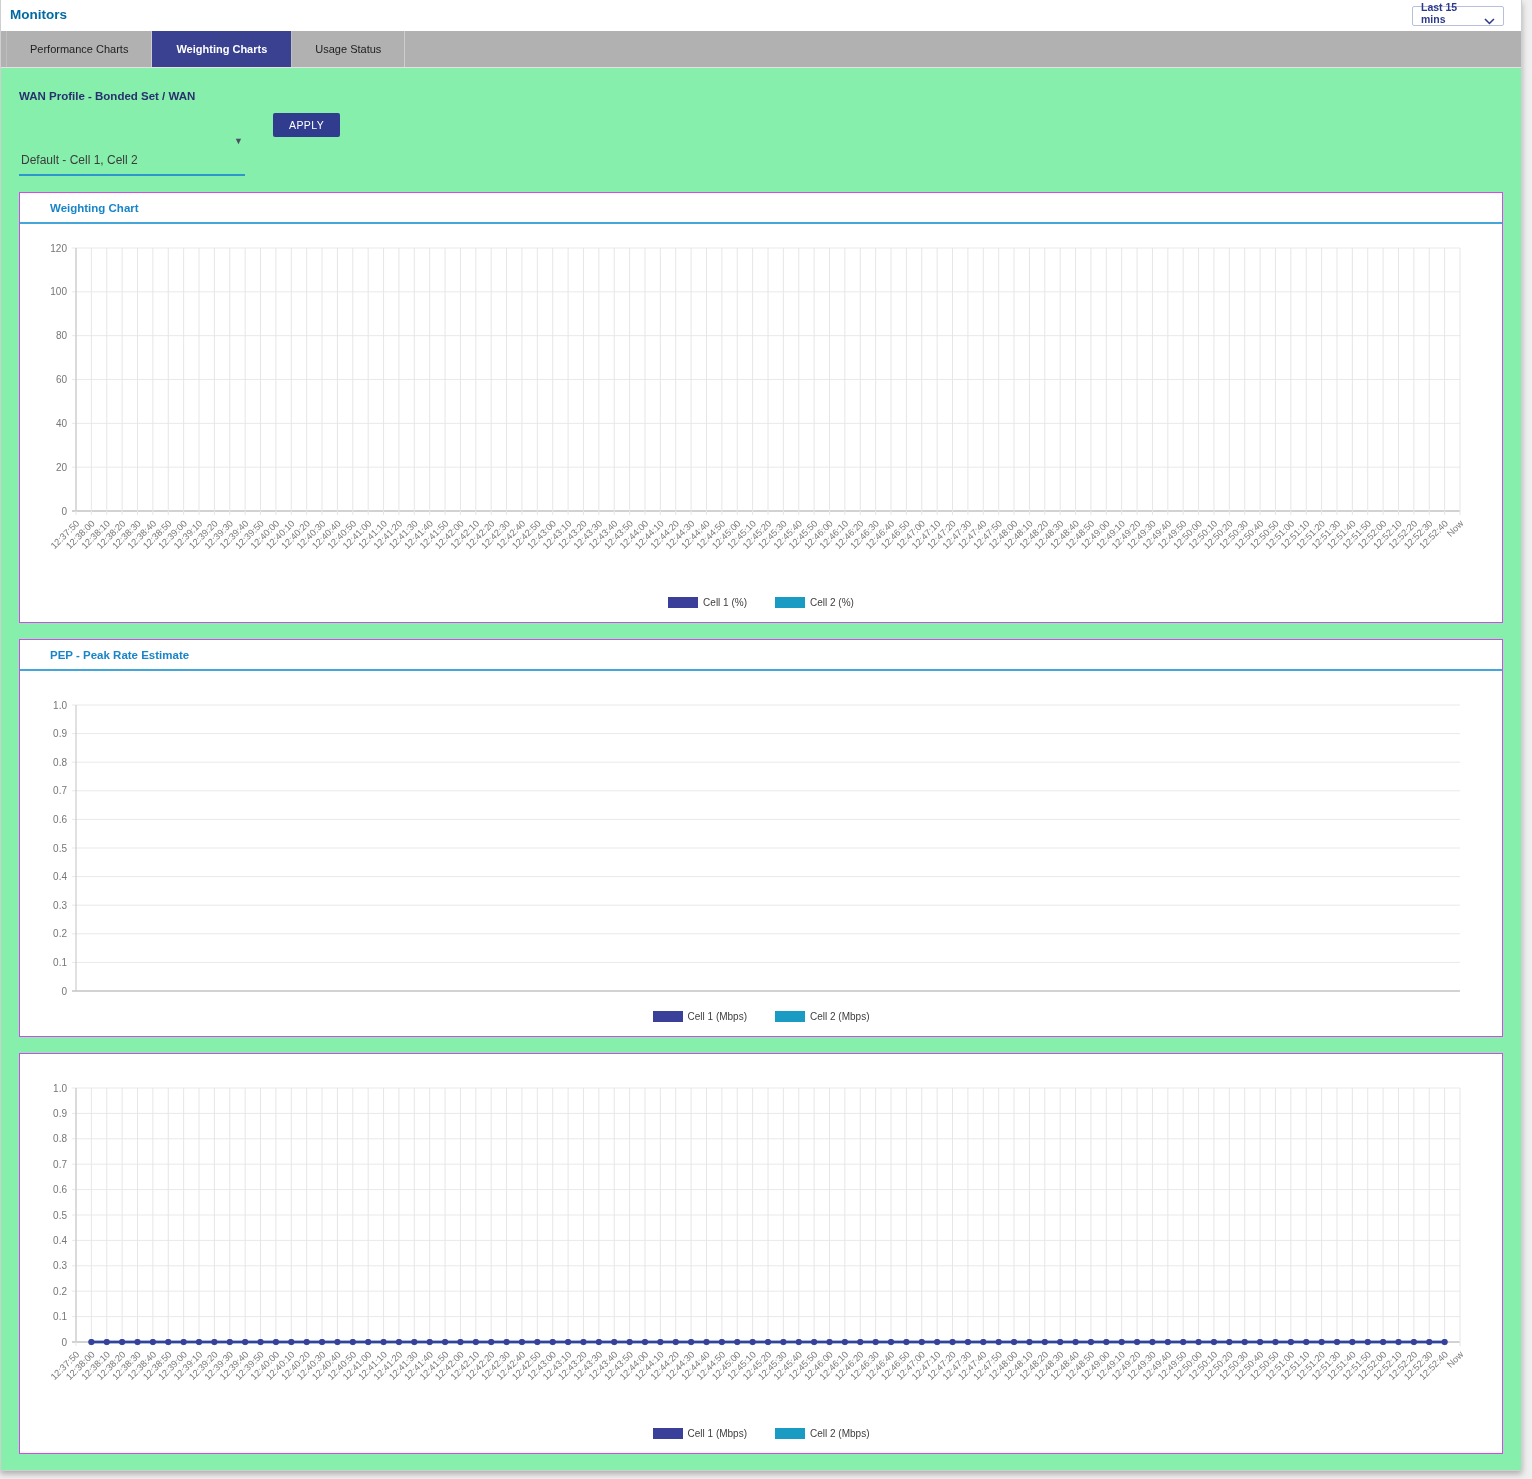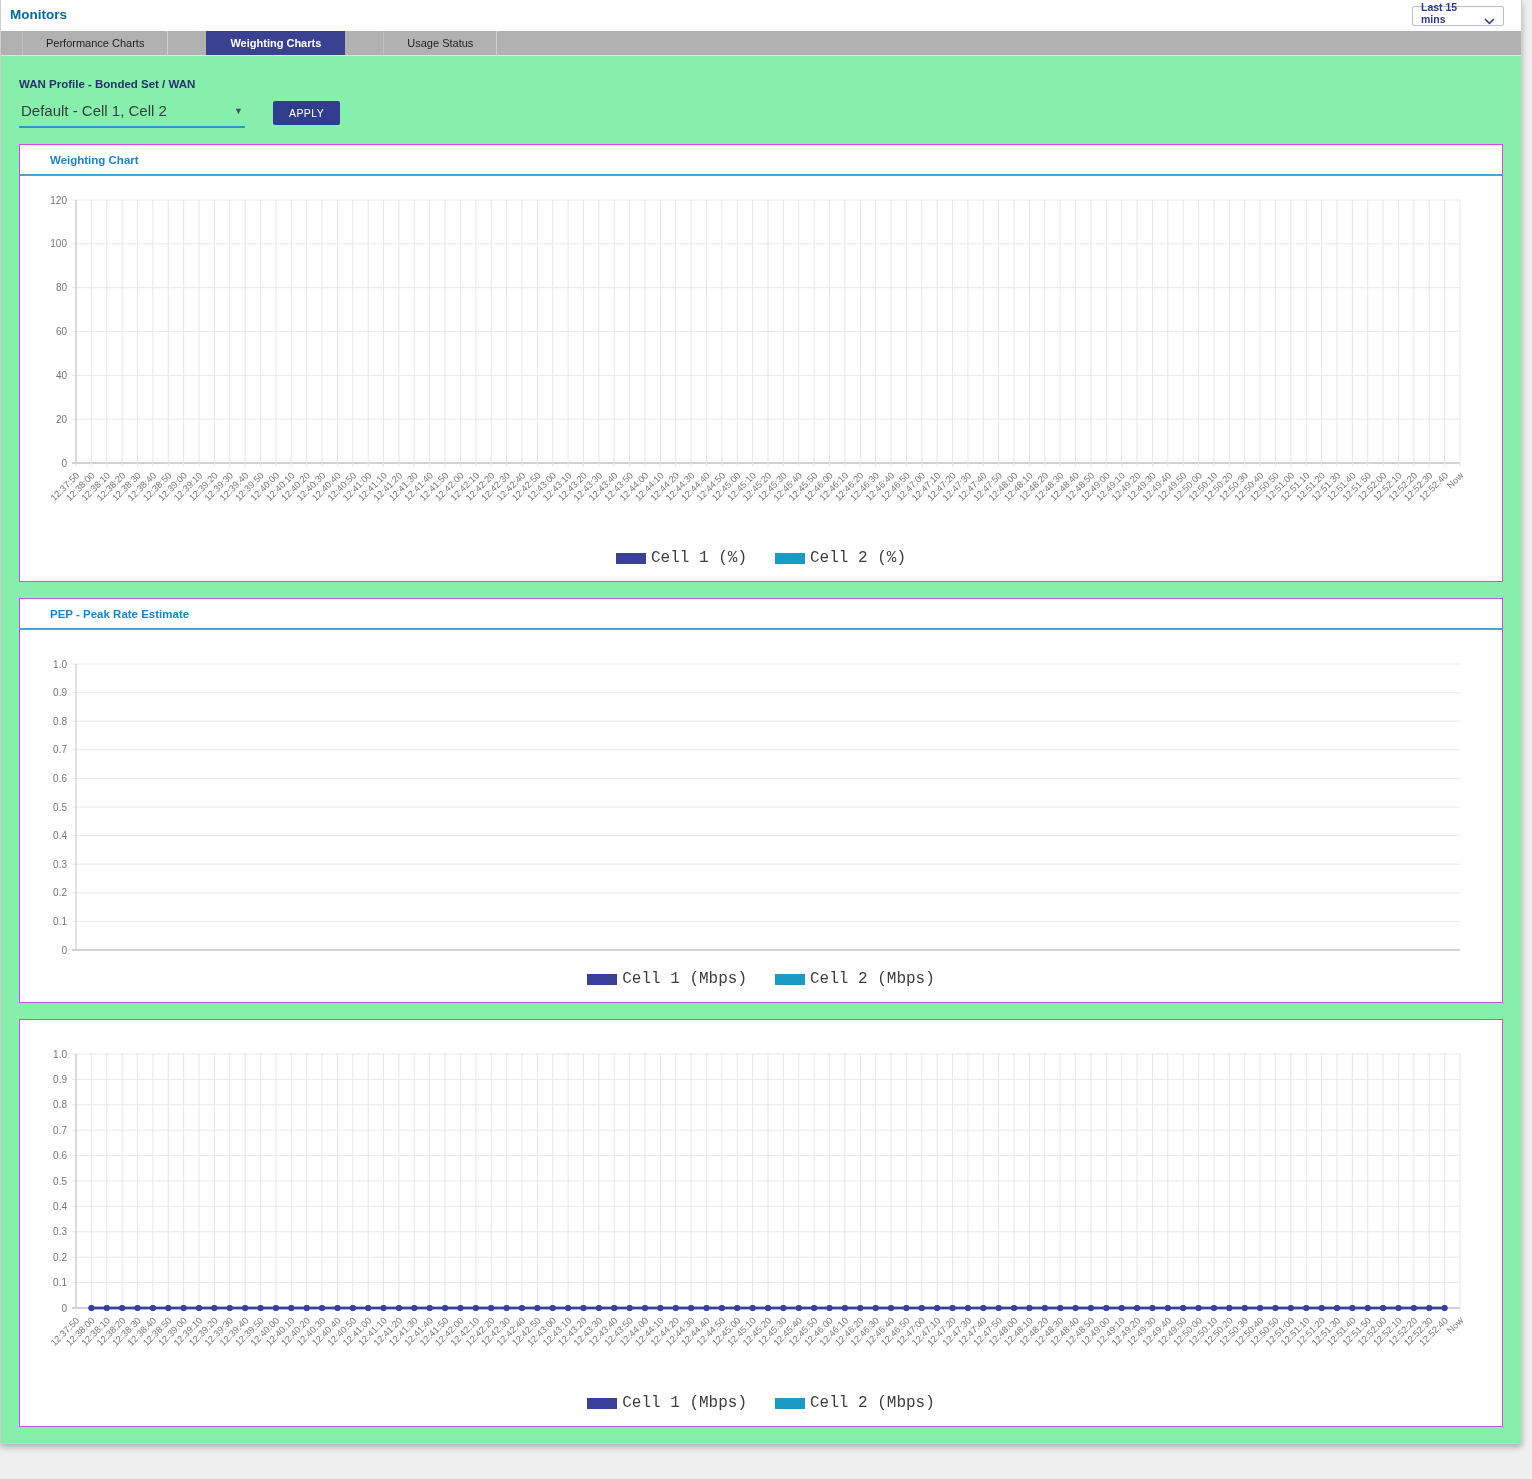--- a/index.html
+++ b/index.html
@@ -21,7 +21,7 @@
   }
   .time-select span{font-size:10.5px;font-weight:bold;color:#2c3a8e;}
   
-  .tabbar{height:24px;background:#b1b1b1;display:flex;align-items:stretch;padding-left:21px;gap:38px;}
+  .tabbar{height:36px;background:#b1b1b1;display:flex;align-items:stretch;padding-left:5px;}
   .tab{
     display:flex;align-items:center;padding:0 23px;font-size:11px;color:#1e1e1e;cursor:pointer;
     border-right:1px solid rgba(255,255,255,.38);border-left:1px solid rgba(255,255,255,.18);

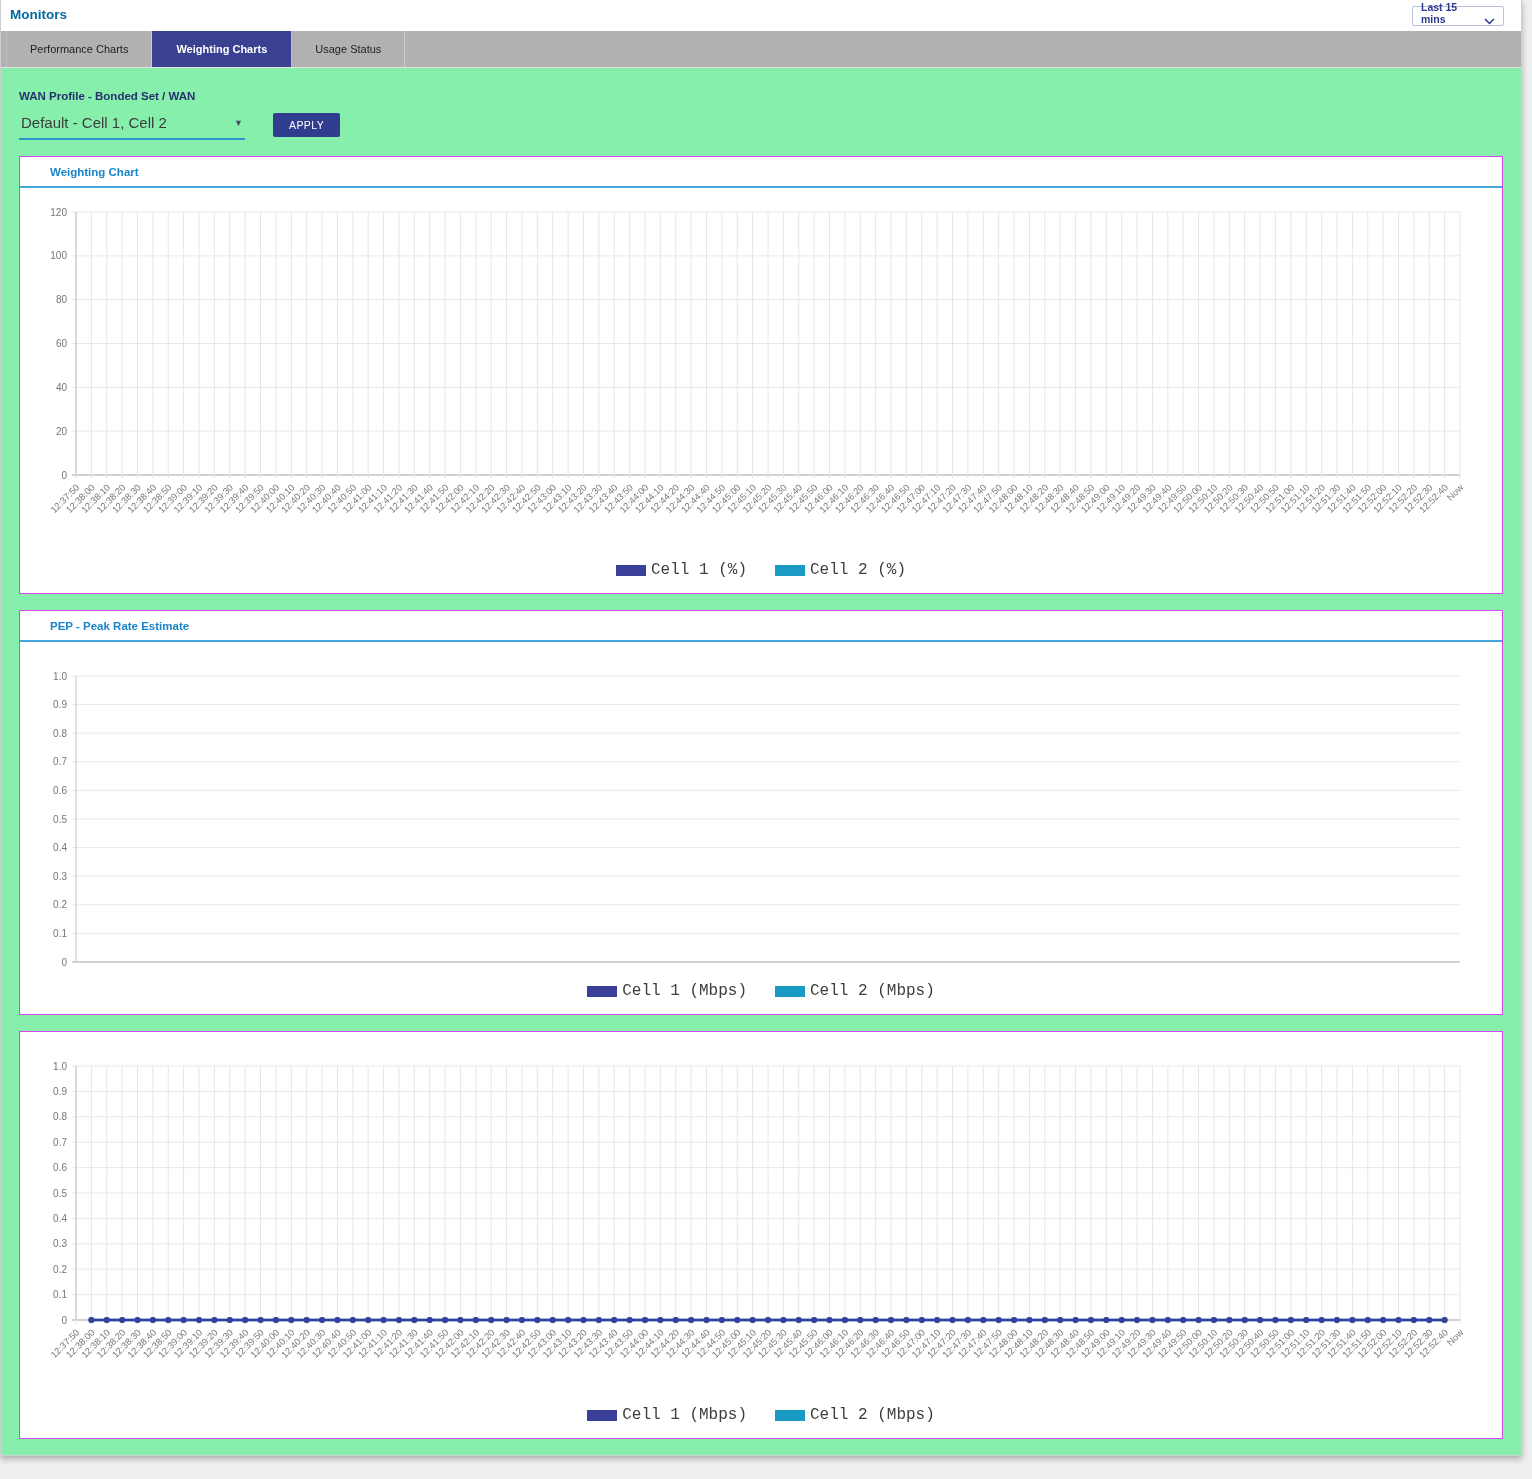--- a/index.html
+++ b/index.html
@@ -36,7 +36,7 @@
     width:222px;display:flex;justify-content:space-between;align-items:center;cursor:pointer;
     border-bottom:2px solid #2d96cc;padding:2px 2px 7px 2px;
   }
-  .wan-select .val{font-size:15px;color:#3c3c3c;}
+  .wan-select .val{font-size:12px;color:#3c3c3c;margin-top:39px;}
   .wan-select .caret{font-size:9px;color:#4a4f63;}
   .apply-btn{
     margin-left:28px;margin-top:1px;background:#303d8f;color:#fff;border:none;border-radius:2px;

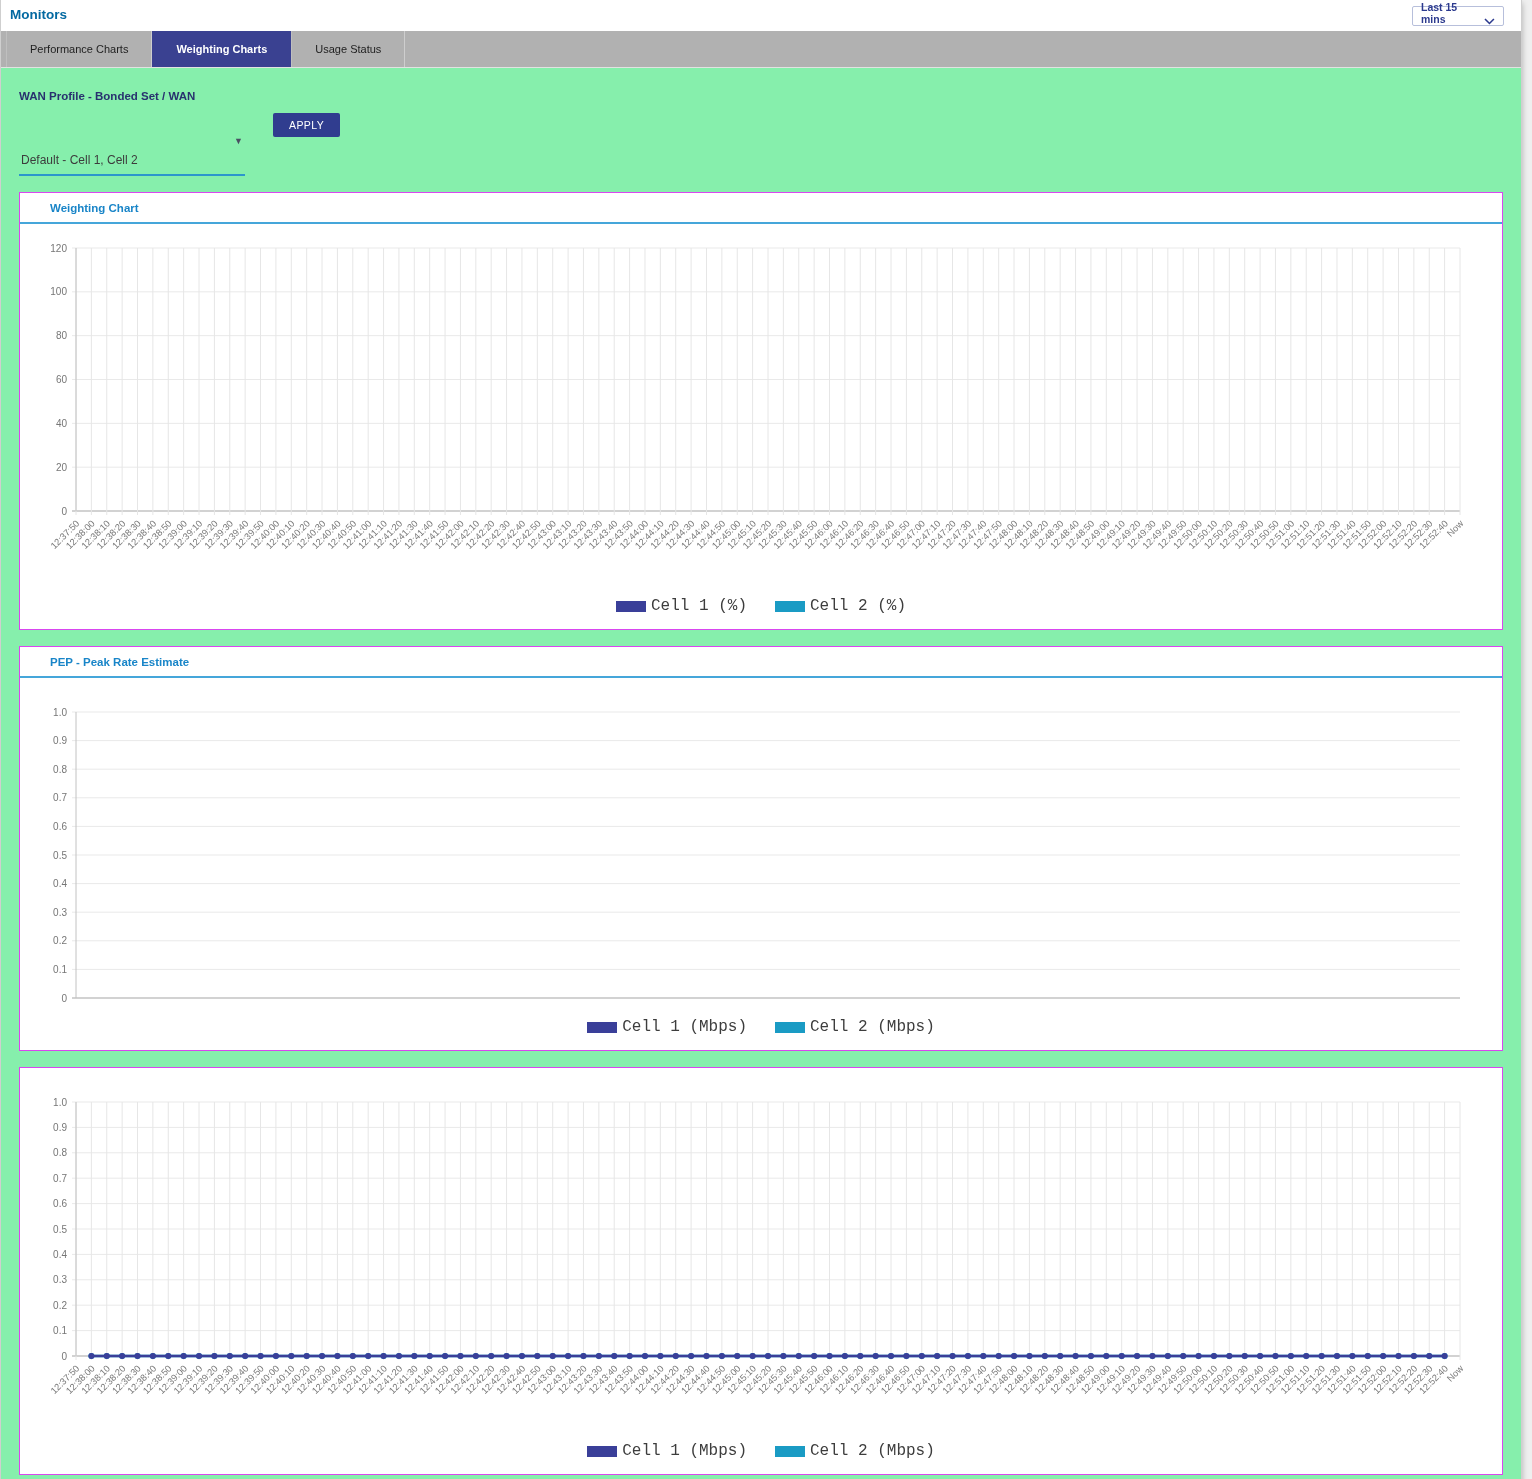--- a/index.html
+++ b/index.html
@@ -52,7 +52,7 @@
   .chart-host{padding:16px 2px 4px 2px;}
   .chart-host.tall-gap{padding-top:26px;}
   .legend{display:flex;justify-content:center;align-items:center;gap:28px;margin:0 0 10px 0;}
-  .legend-item{display:flex;align-items:center;font-size:16px;color:#3d3d3d;font-family:Liberation Mono, monospace;}
+  .legend-item{display:flex;align-items:center;font-size:10px;color:#3d3d3d;}
   .legend-item .swatch{display:inline-block;width:30px;height:11px;margin-right:5px;}
   svg text{font-family:"Liberation Sans",sans-serif;}
 </style>

